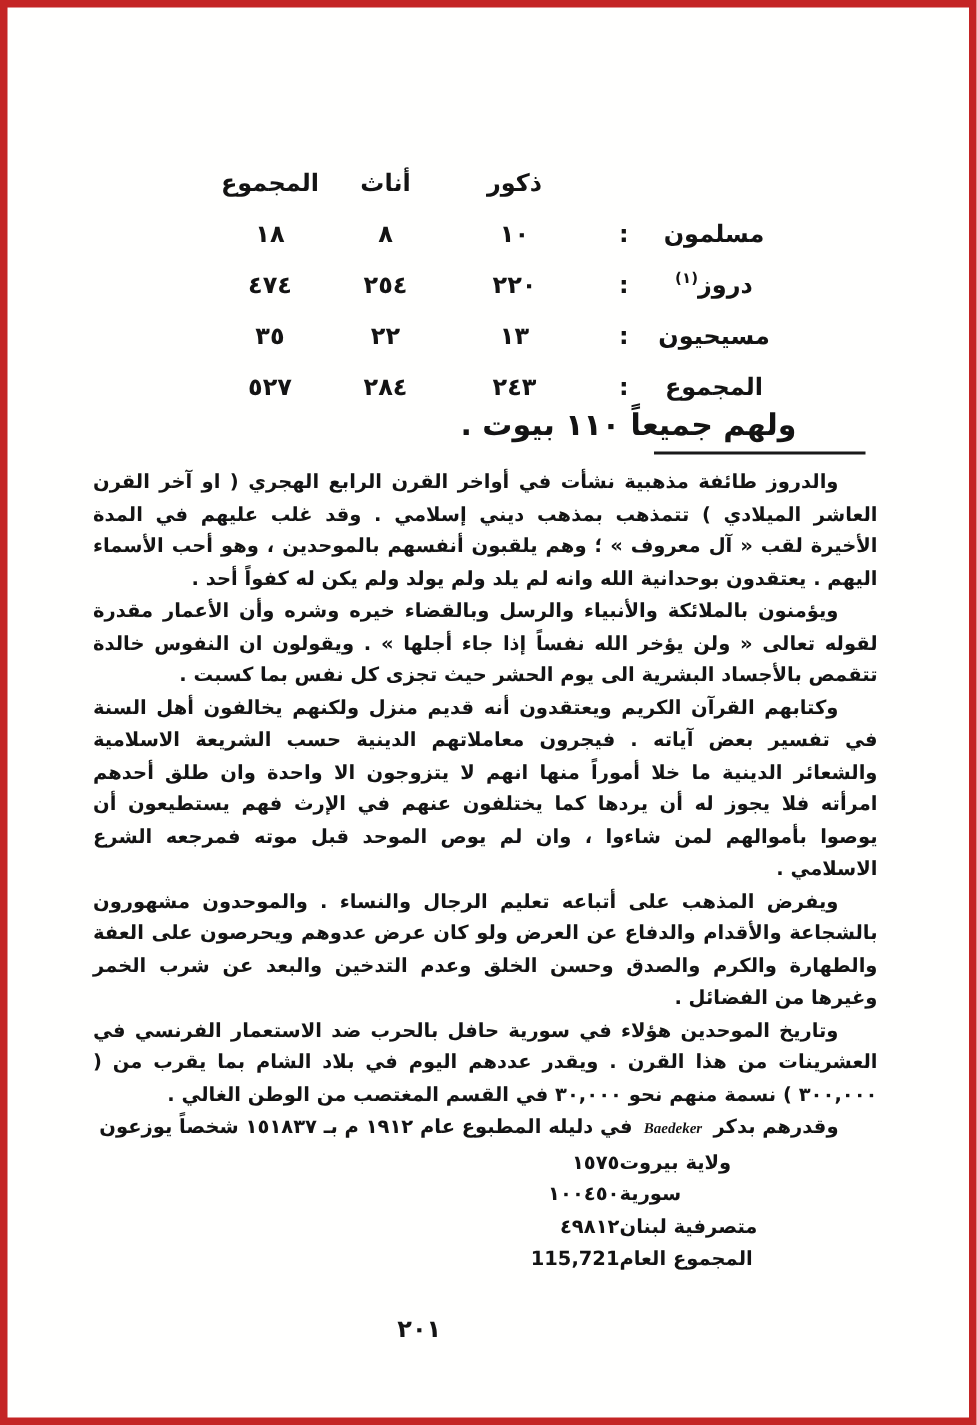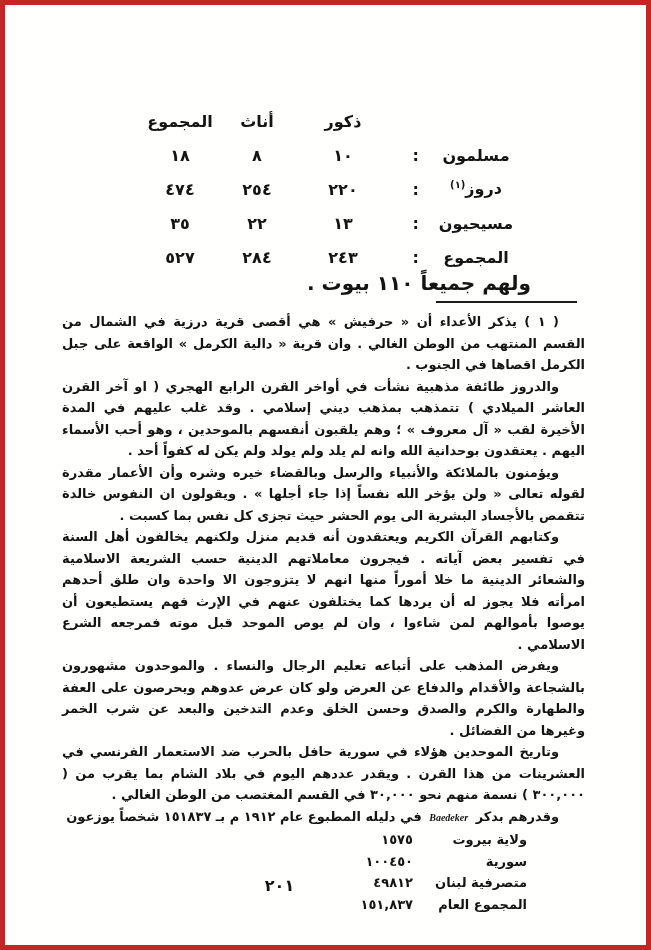--- a/index.html
+++ b/index.html
@@ -114,7 +114,6 @@
   <div class="fn-separator"></div>
 
   <div class="footnote">
-    <p>( ١ ) يذكر الأعداء أن « حرفيش » هي أقصى قرية درزية في الشمال من القسم المنتهب من الوطن الغالي . وان قرية « دالية الكرمل » الواقعة على جبل الكرمل اقصاها في الجنوب .</p>
     <p>والدروز طائفة مذهبية نشأت في أواخر القرن الرابع الهجري ( او آخر القرن العاشر الميلادي ) تتمذهب بمذهب ديني إسلامي . وقد غلب عليهم في المدة الأخيرة لقب « آل معروف » ؛ وهم يلقبون أنفسهم بالموحدين ، وهو أحب الأسماء اليهم . يعتقدون بوحدانية الله وانه لم يلد ولم يولد ولم يكن له كفواً أحد .</p>
     <p>ويؤمنون بالملائكة والأنبياء والرسل وبالقضاء خيره وشره وأن الأعمار مقدرة لقوله تعالى « ولن يؤخر الله نفساً إذا جاء أجلها » . ويقولون ان النفوس خالدة تتقمص بالأجساد البشرية الى يوم الحشر حيث تجزى كل نفس بما كسبت .</p>
     <p>وكتابهم القرآن الكريم ويعتقدون أنه قديم منزل ولكنهم يخالفون أهل السنة في تفسير بعض آياته . فيجرون معاملاتهم الدينية حسب الشريعة الاسلامية والشعائر الدينية ما خلا أموراً منها انهم لا يتزوجون الا واحدة وان طلق أحدهم امرأته فلا يجوز له أن يردها كما يختلفون عنهم في الإرث فهم يستطيعون أن يوصوا بأموالهم لمن شاءوا ، وان لم يوص الموحد قبل موته فمرجعه الشرع الاسلامي .</p>

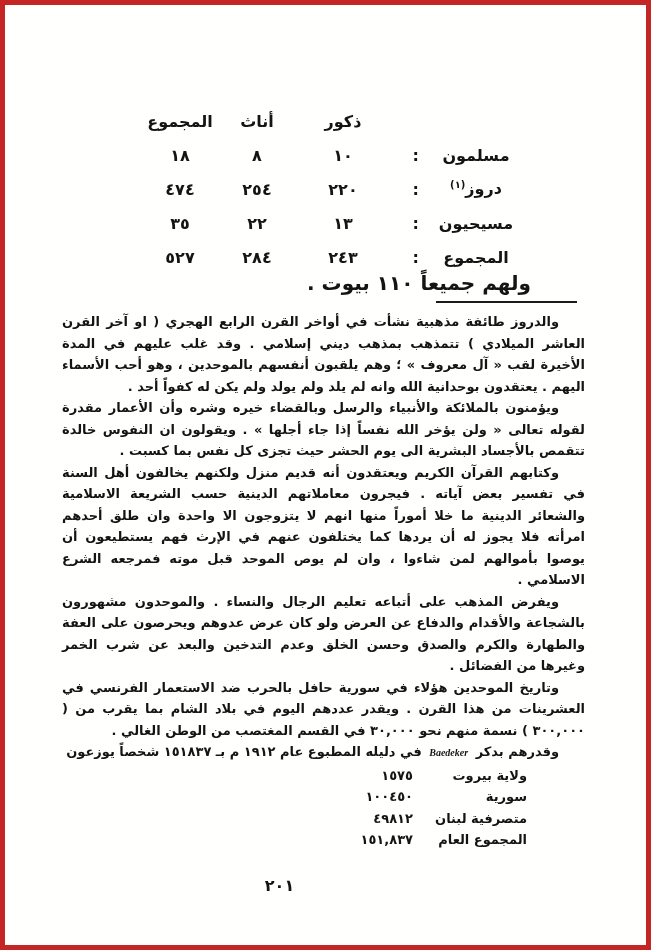--- a/index.html
+++ b/index.html
@@ -62,7 +62,7 @@
     grid-auto-rows:21.5px;
     align-items:center;
   }
-  .dist .d-label{text-align:right;white-space:nowrap;}
+  .dist .d-label{text-align:left;white-space:nowrap;}
   .dist .d-value{text-align:right;white-space:nowrap;}
 
   .page-number{

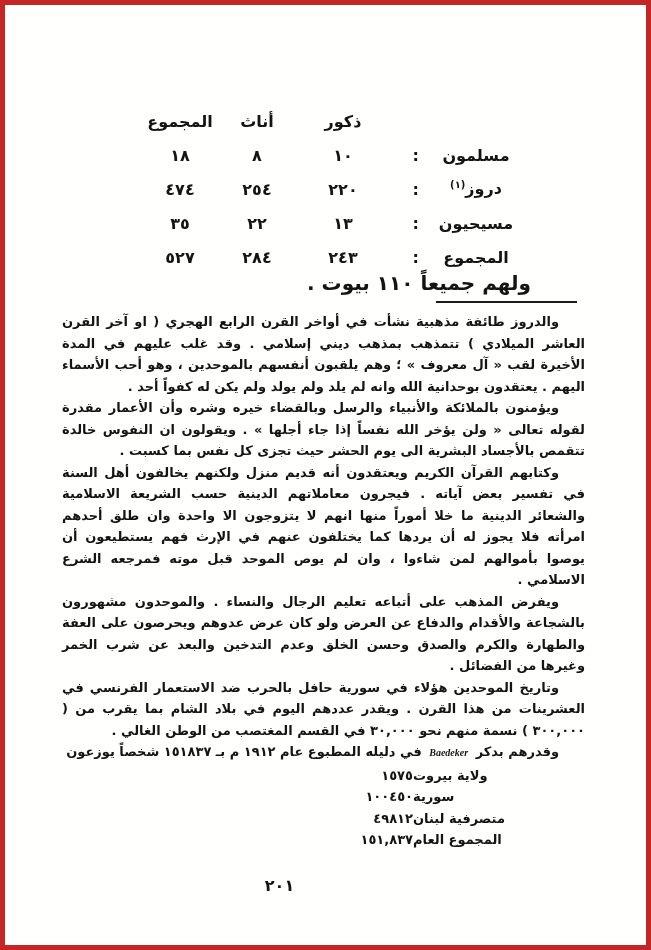--- a/index.html
+++ b/index.html
@@ -129,7 +129,7 @@
       <div class="d-label">متصرفية لبنان</div>
       <div class="d-value">٤٩٨١٢</div>
       <div class="d-label">المجموع العام</div>
-      <div class="d-value">١٥١,٨٣٧</div>
+      <div class="d-value">115,721</div>
     </div>
   </div>
 

